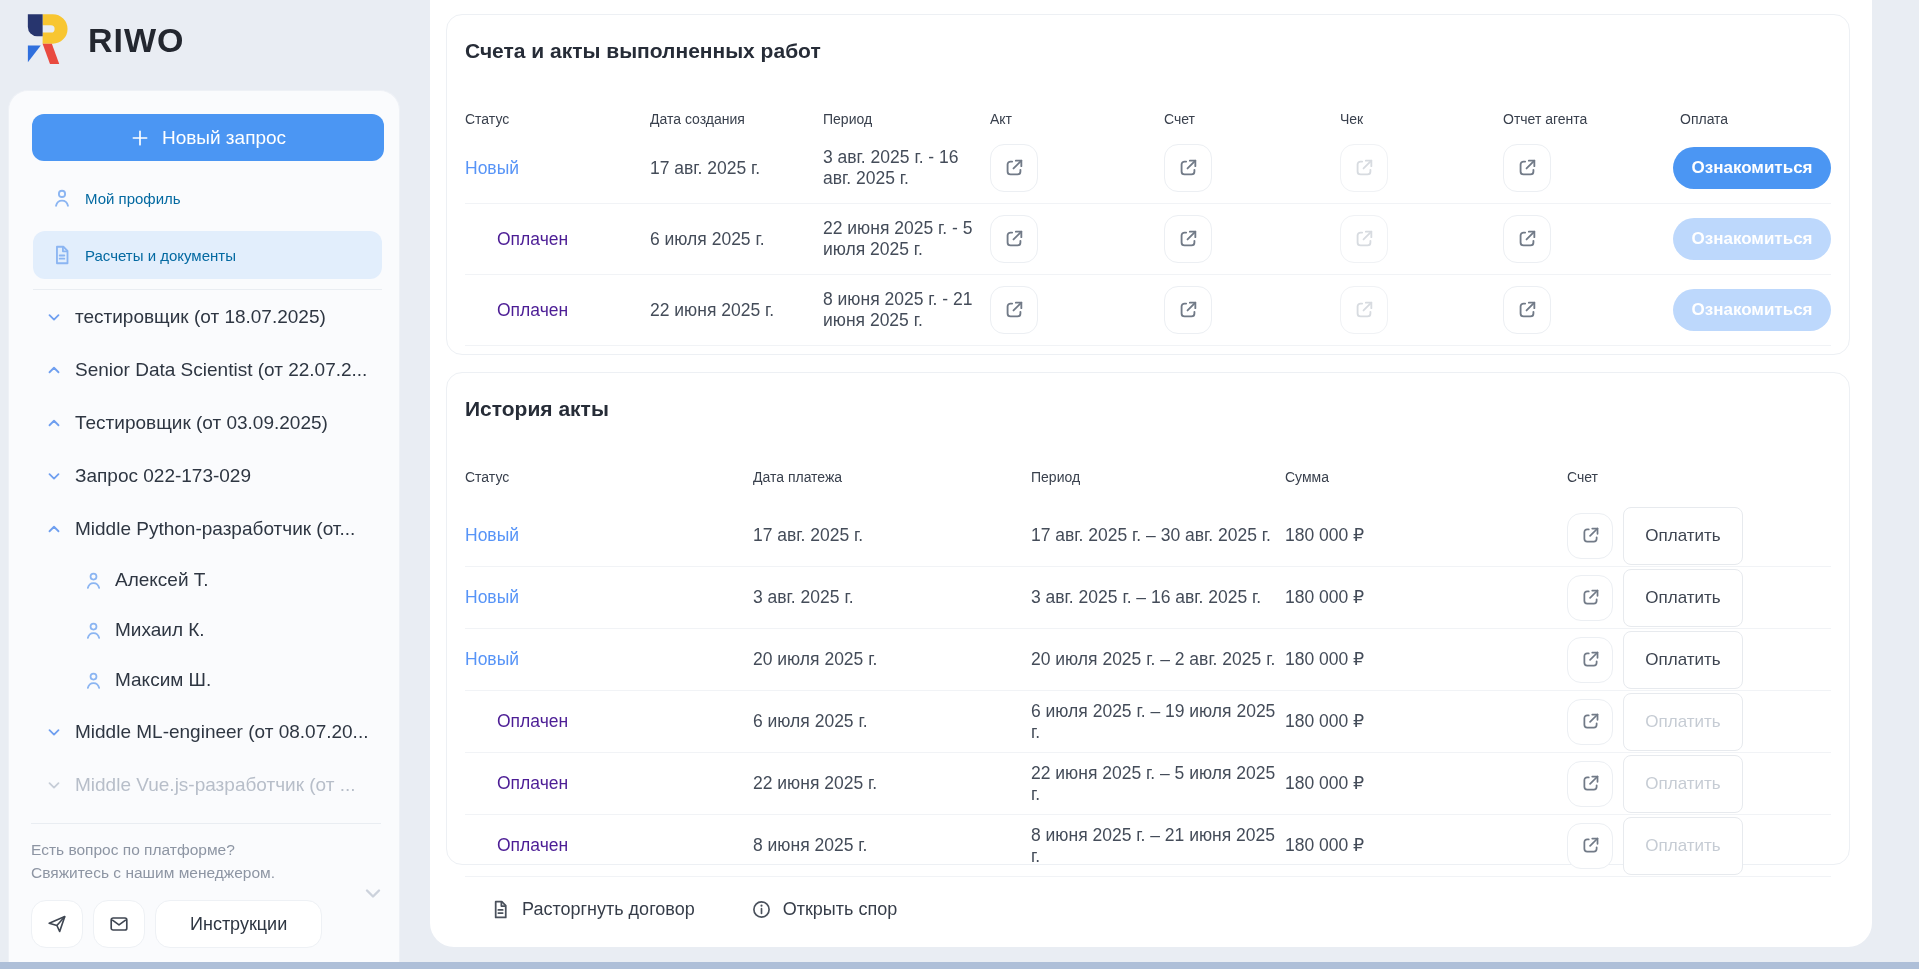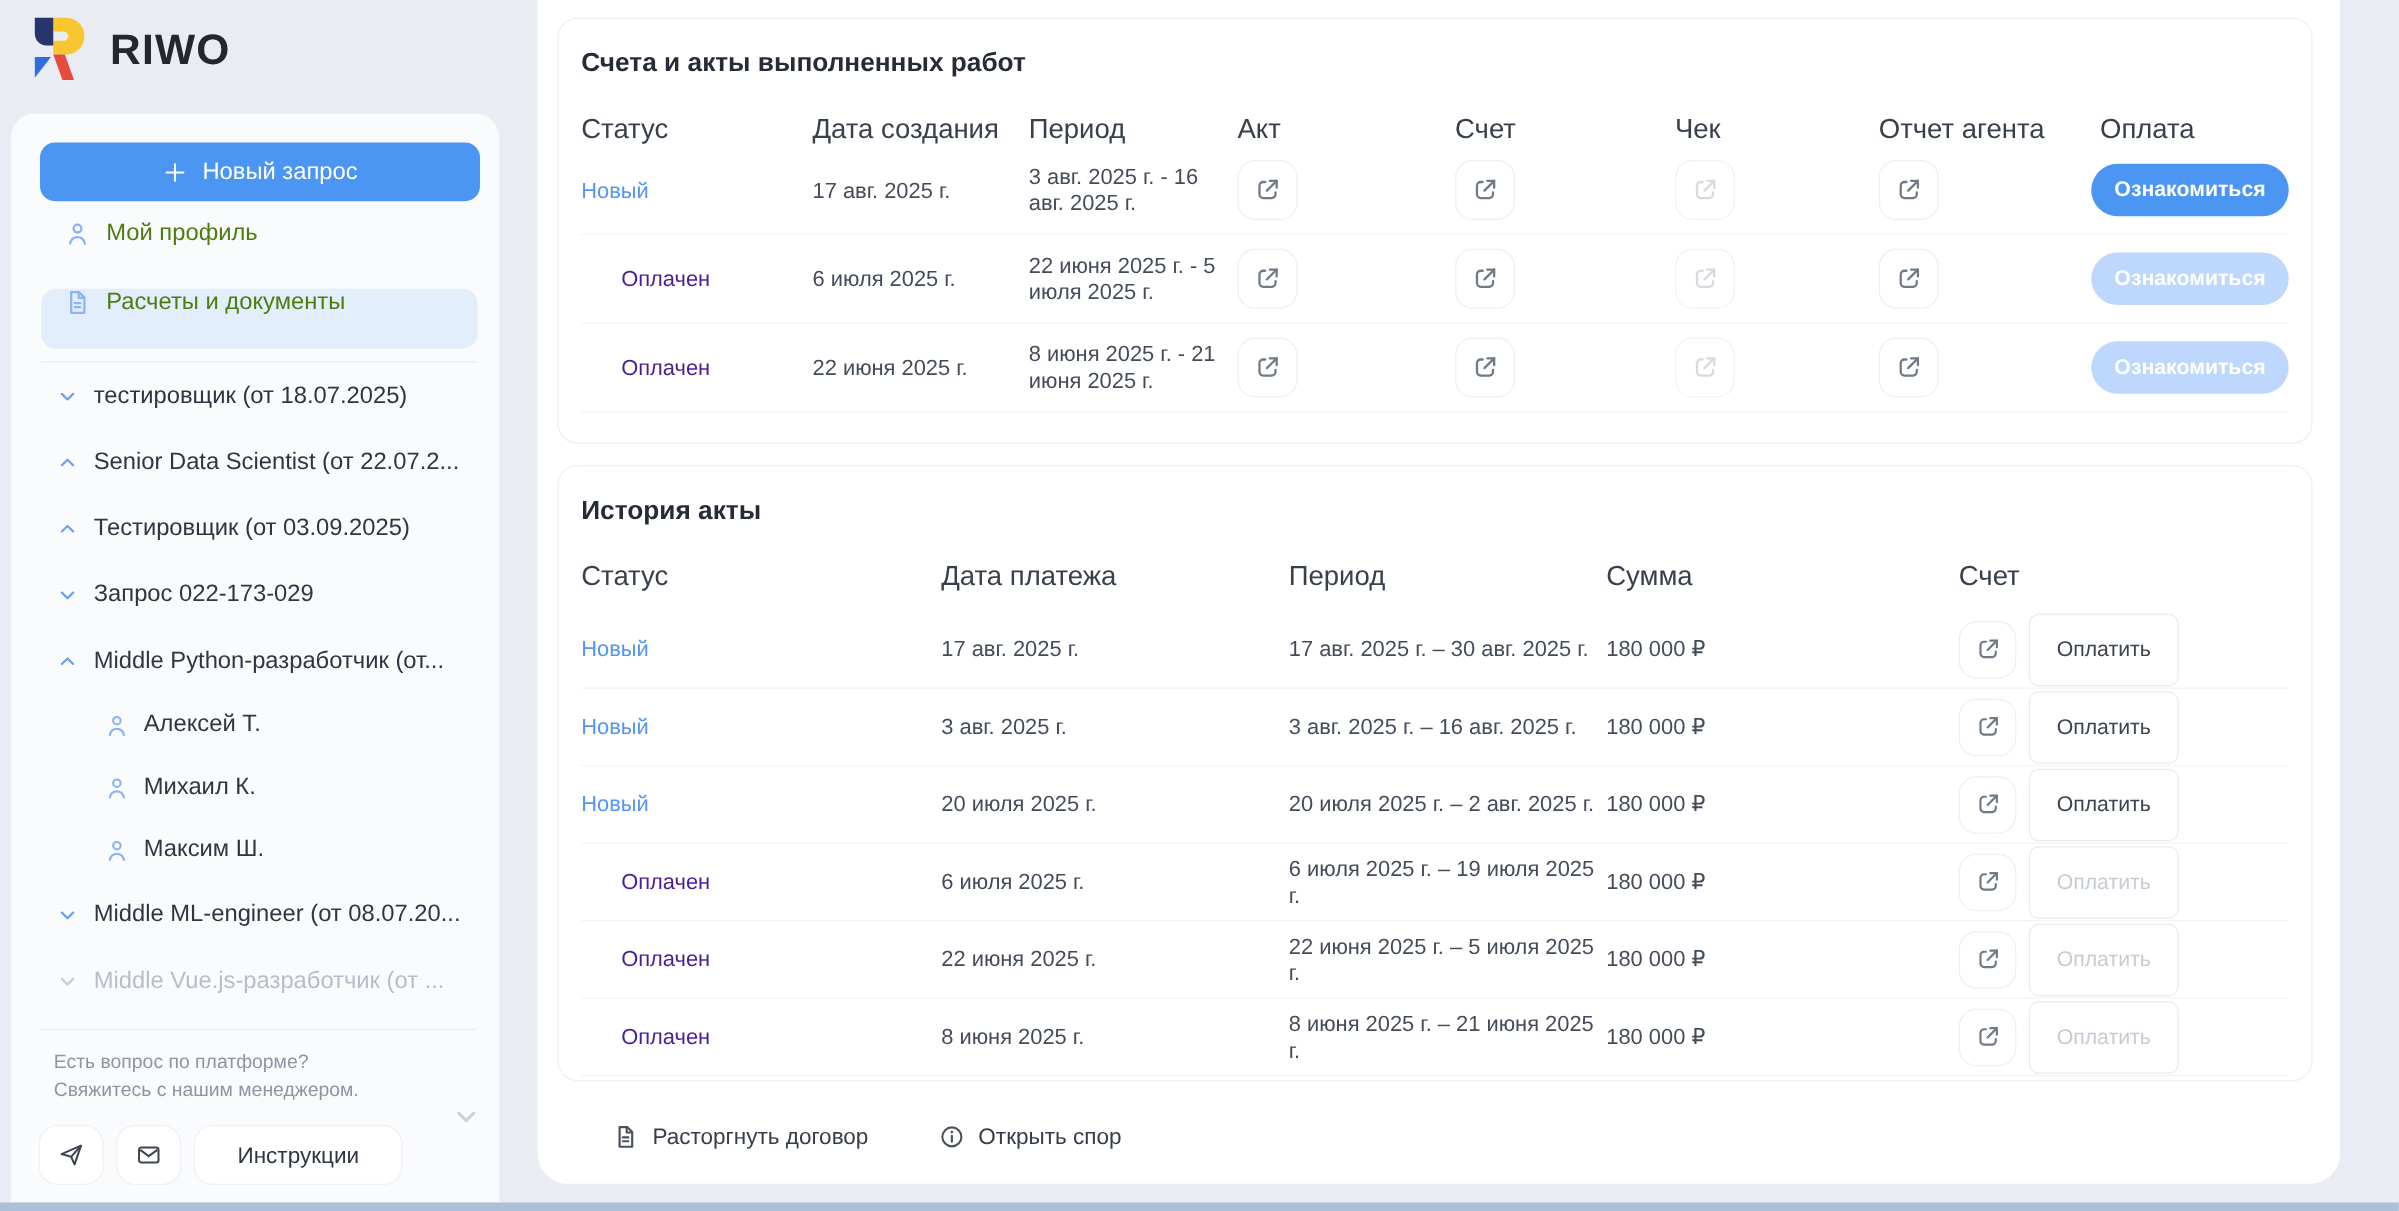--- a/index.html
+++ b/index.html
@@ -53,7 +53,7 @@
 
   .grid1{display:grid;grid-template-columns:185px 173px 167px 174px 176px 163px 177px minmax(0,1fr);align-items:center;}
   .grid2{display:grid;grid-template-columns:288px 278px 254px 272px minmax(0,1fr);align-items:center;}
-  .thead{margin-top:26px;height:28px;font-size:22px;font-weight:500;color:#39404d;}
+  .thead{margin-top:42px;height:28px;font-size:14px;font-weight:500;color:#39404d;}
   .trow{border-bottom:1px solid #f1f3f6;font-size:17.5px;color:#444c59;}
   .grid1.trow{height:71px;}
   .grid2.trow{height:62px;}

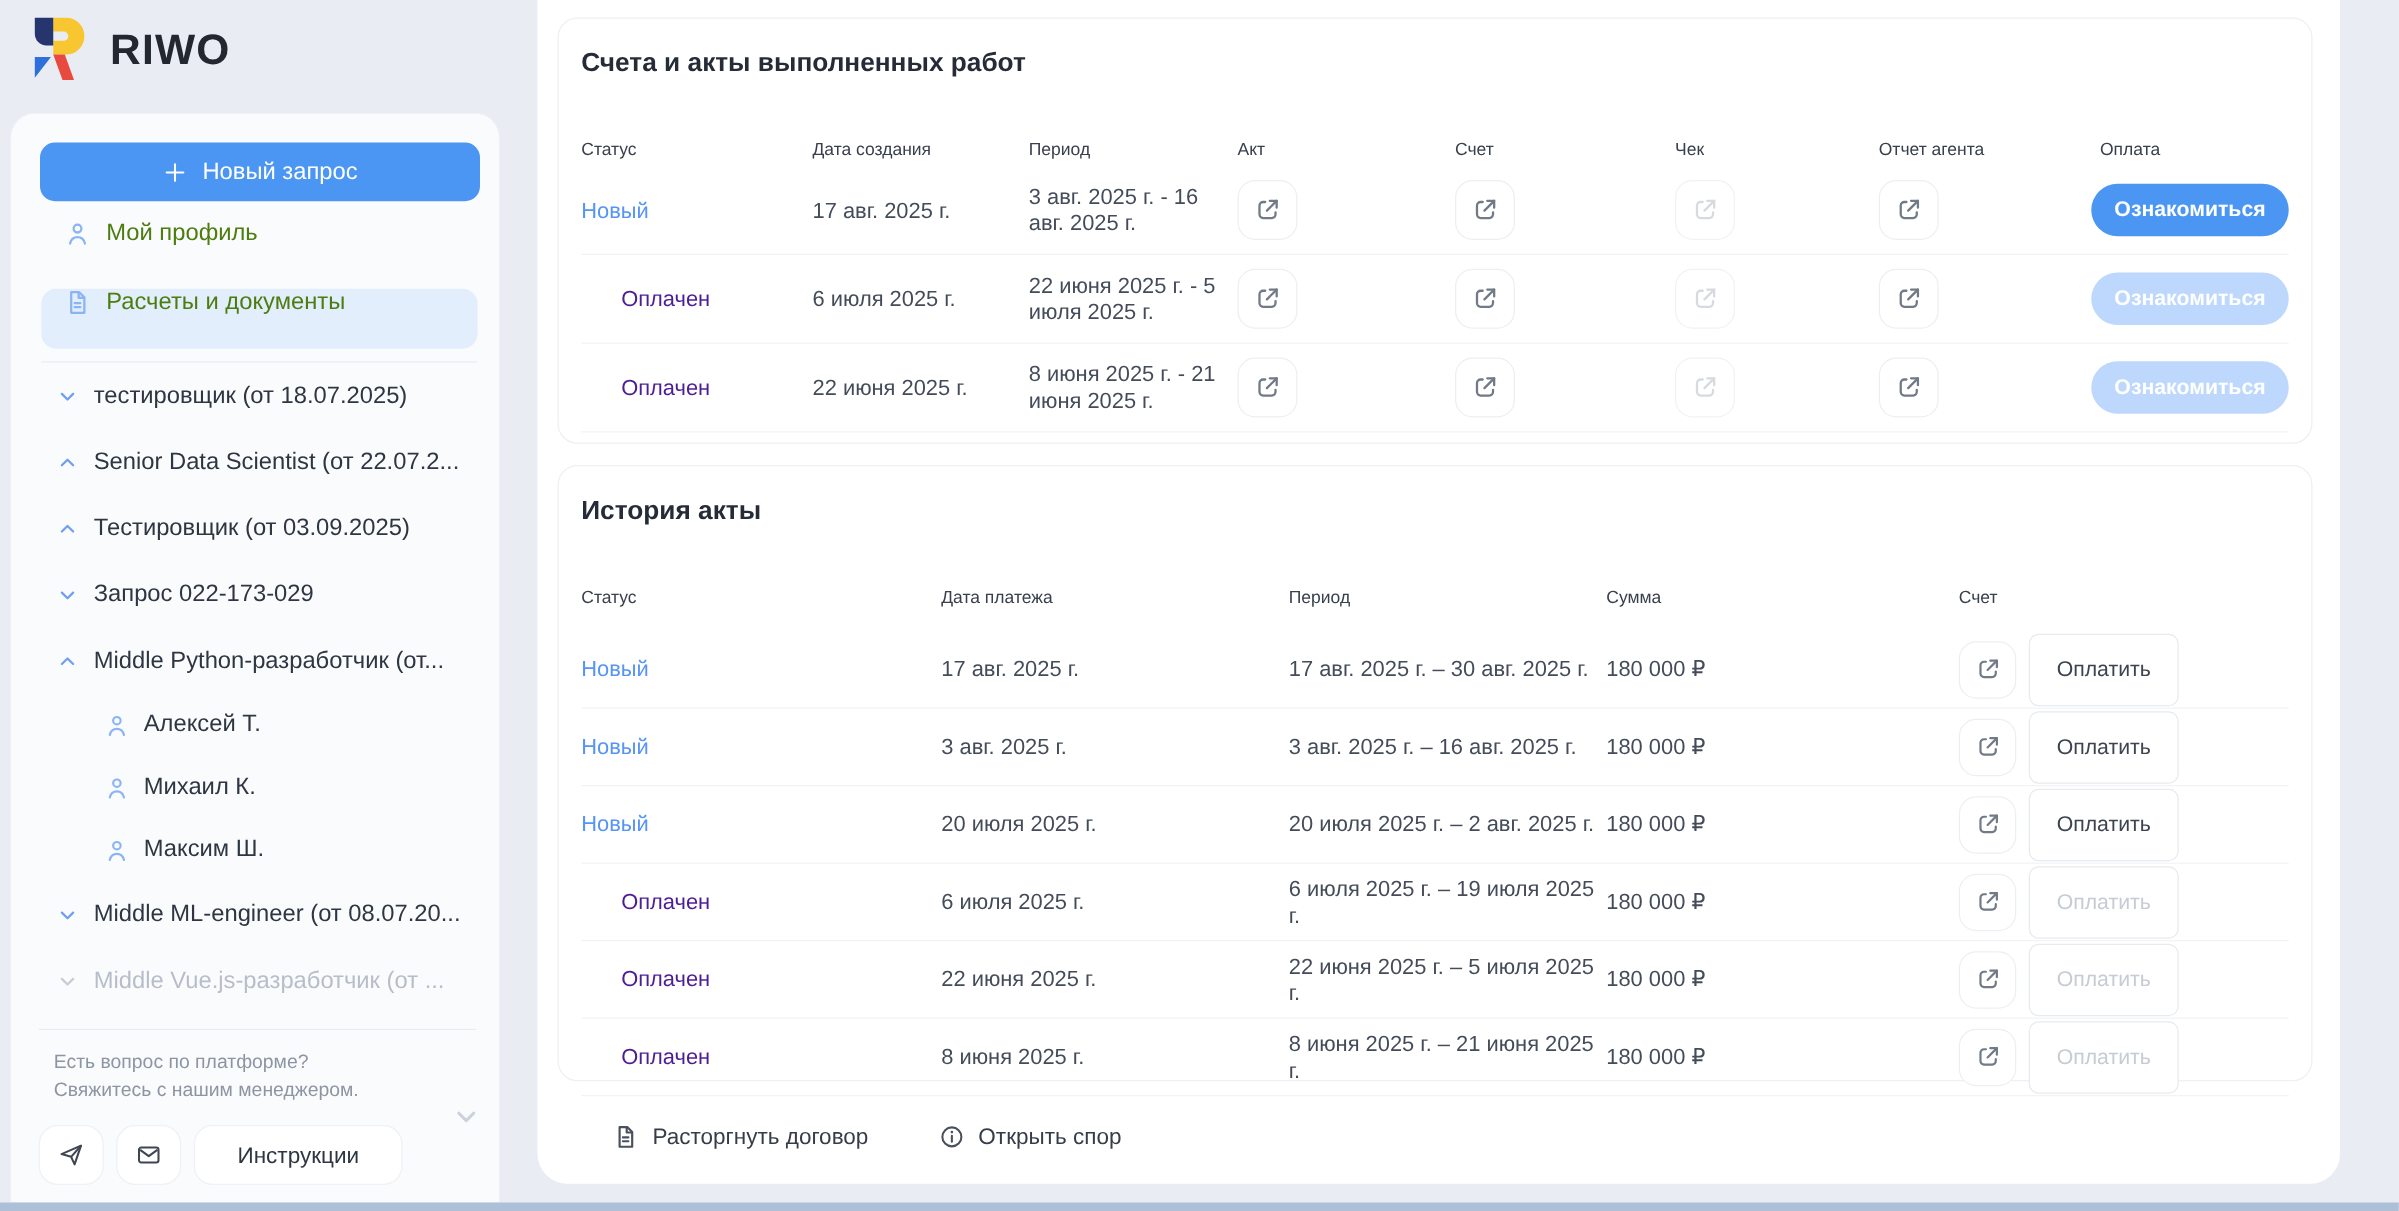--- a/index.html
+++ b/index.html
@@ -17,8 +17,8 @@
   .new-request{position:absolute;left:23px;top:23px;width:352px;height:47px;
     background:#4b96f3;color:#fff;border:none;border-radius:12px;font-size:19px;
     font-family:inherit;display:flex;align-items:center;justify-content:center;gap:12px;cursor:pointer;}
-  .nav-item{display:flex;gap:12px;height:44px;margin:0 17px 0 24px;
-    padding-left:18px;font-size:19px;color:#4d7c0f;border-radius:12px;cursor:pointer;}
+  .nav-item{display:flex;align-items:center;gap:12px;height:44px;margin:0 17px 0 24px;
+    padding-left:18px;font-size:15px;color:#0369a1;border-radius:12px;cursor:pointer;}
   .nav-item.first{margin-top:85px;}
   .nav-item.active{background:#e2eefc;height:48px;margin-top:11px;}
   .side-divider{border-top:1px solid #e9edf2;margin:10px 17px 0 24px;}

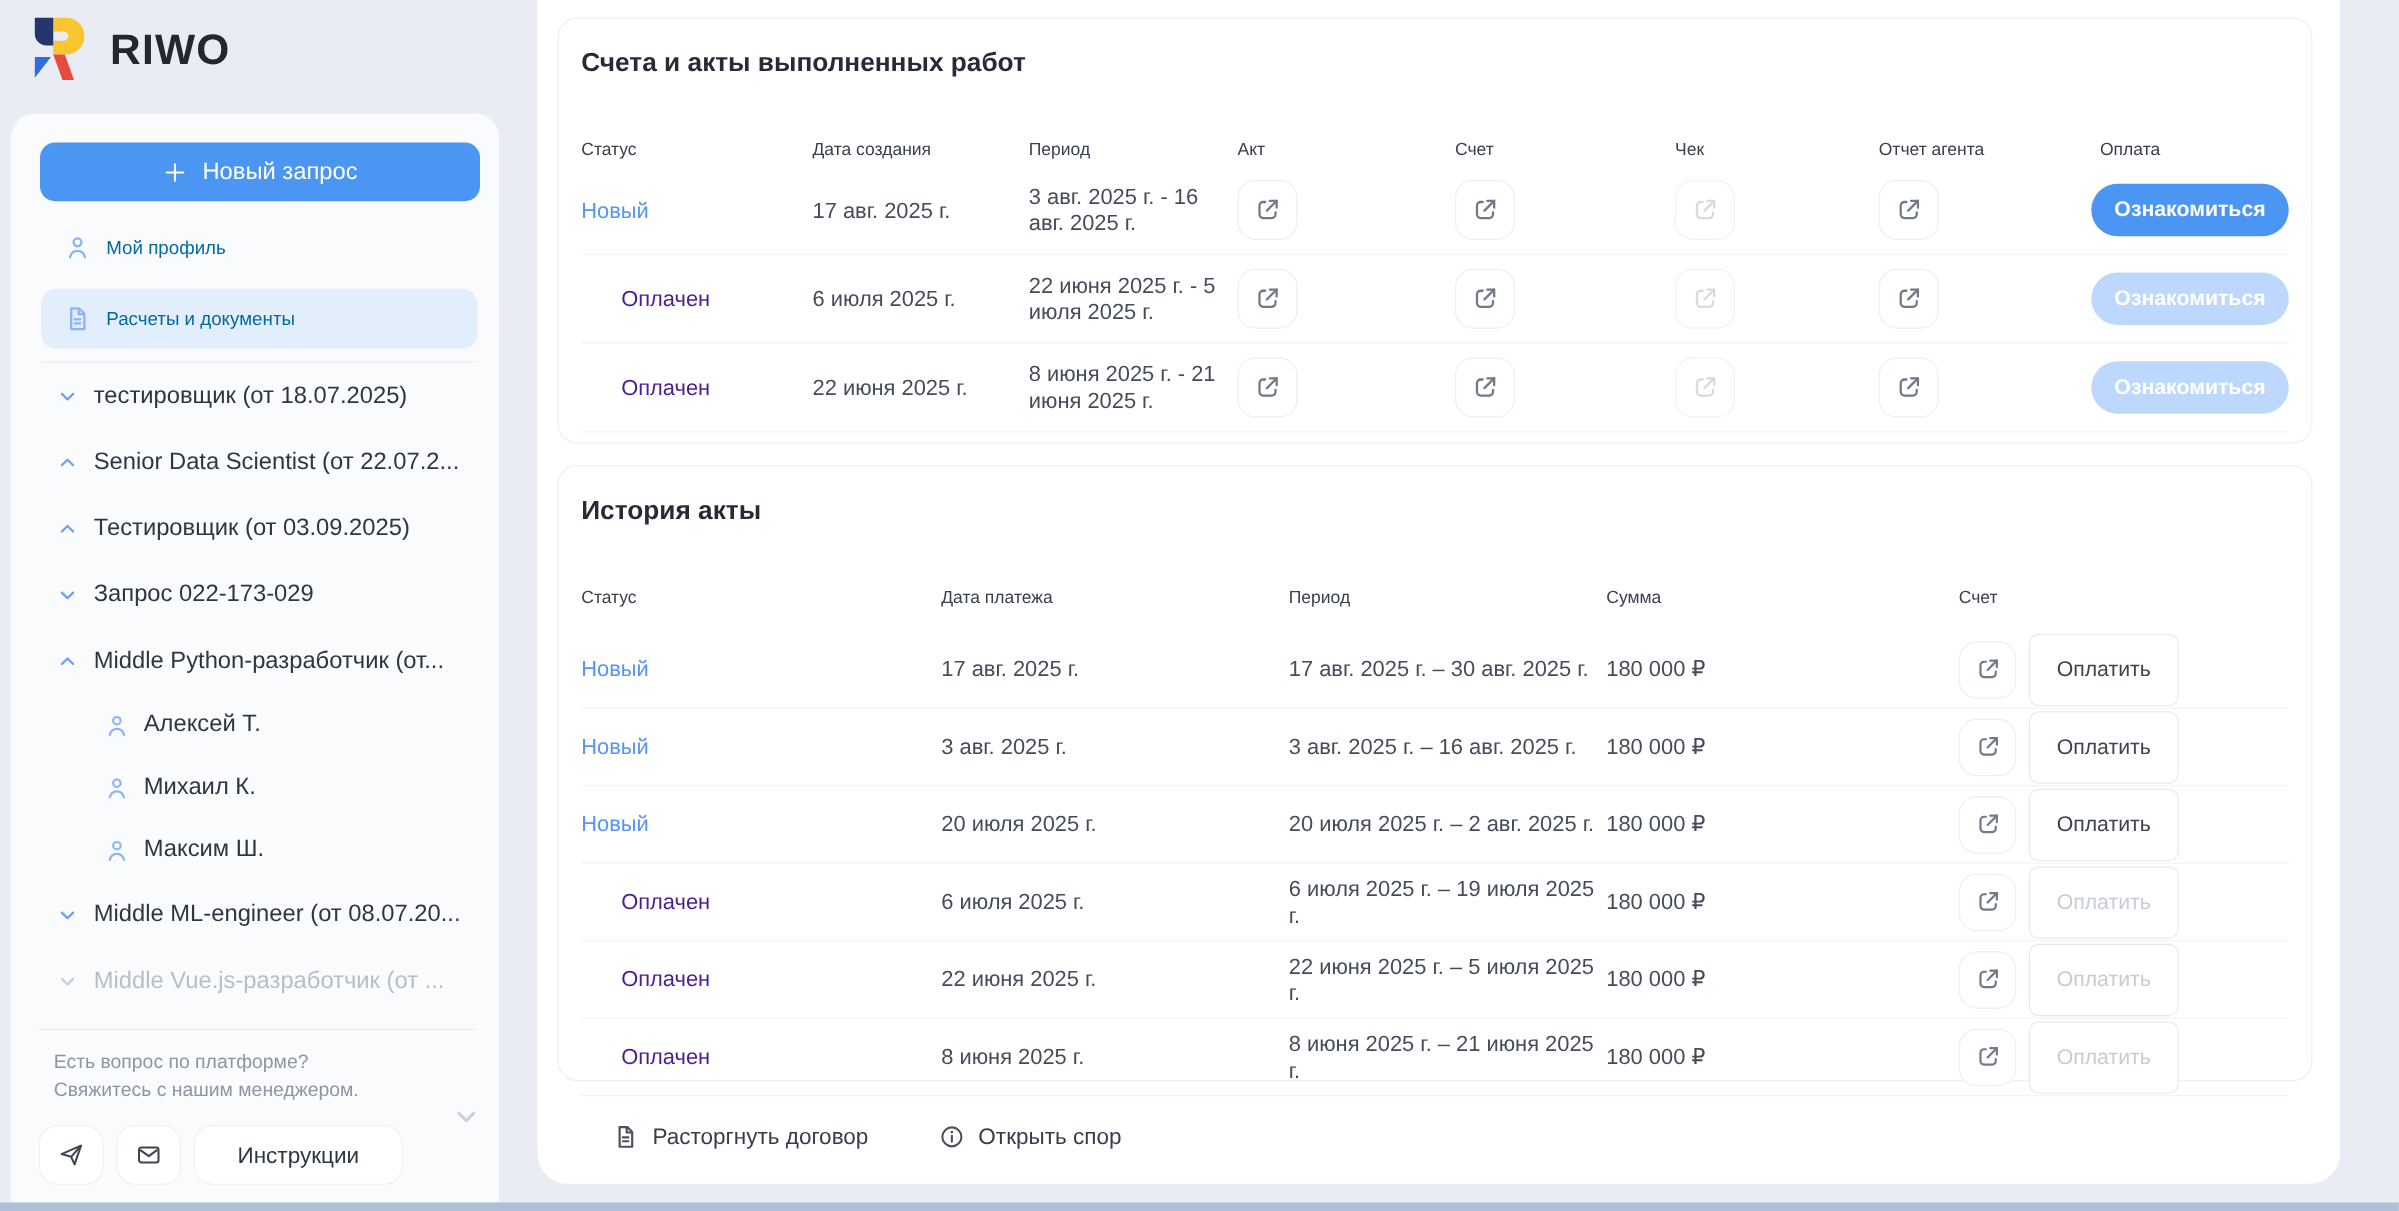--- a/index.html
+++ b/index.html
@@ -34,7 +34,7 @@
   .scroll-more{position:absolute;left:352px;top:790px;color:#ccd2dc;}
   .sidebar-footer{position:absolute;left:22px;right:18px;bottom:14px;}
   .sidebar-footer .side-divider{margin:0 0 14px 0;}
-  .help-line{font-size:15.5px;color:#8d95a3;line-height:23px;margin-left:12px;}
+  .help-line{font-size:15.5px;color:#8d95a3;line-height:23px;}
   .footer-btns{display:flex;gap:10px;margin-top:16px;}
   .icon-btn-big{width:52px;height:48px;background:#fff;border:1.5px solid #eef1f5;
     border-radius:15px;display:flex;align-items:center;justify-content:center;

